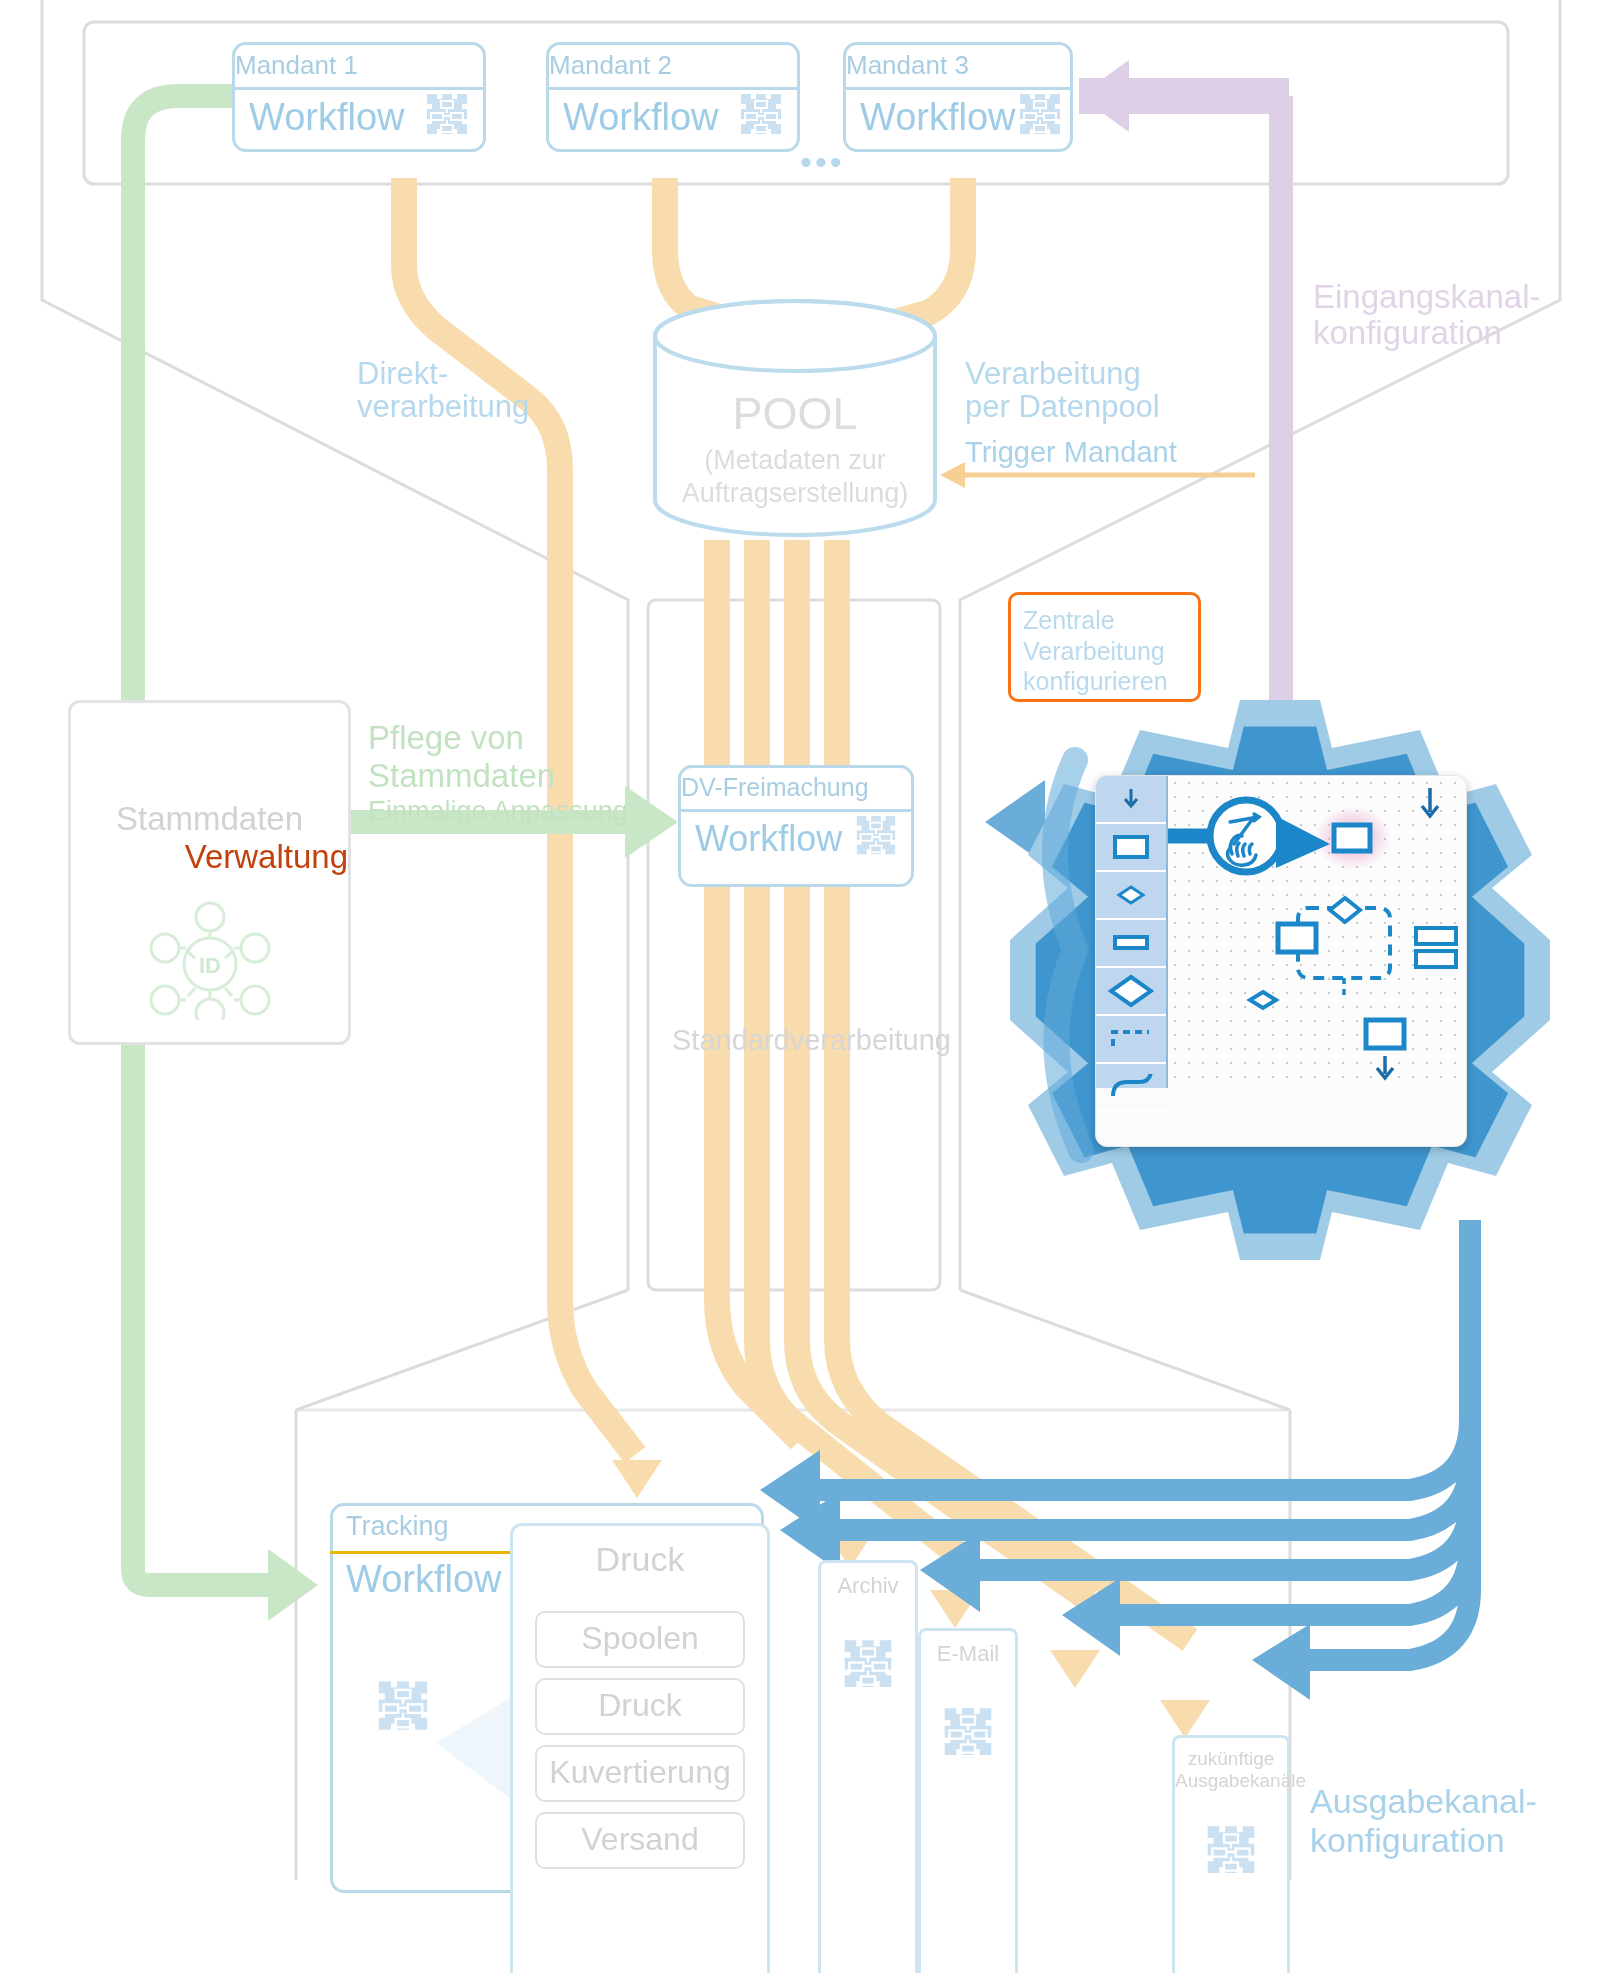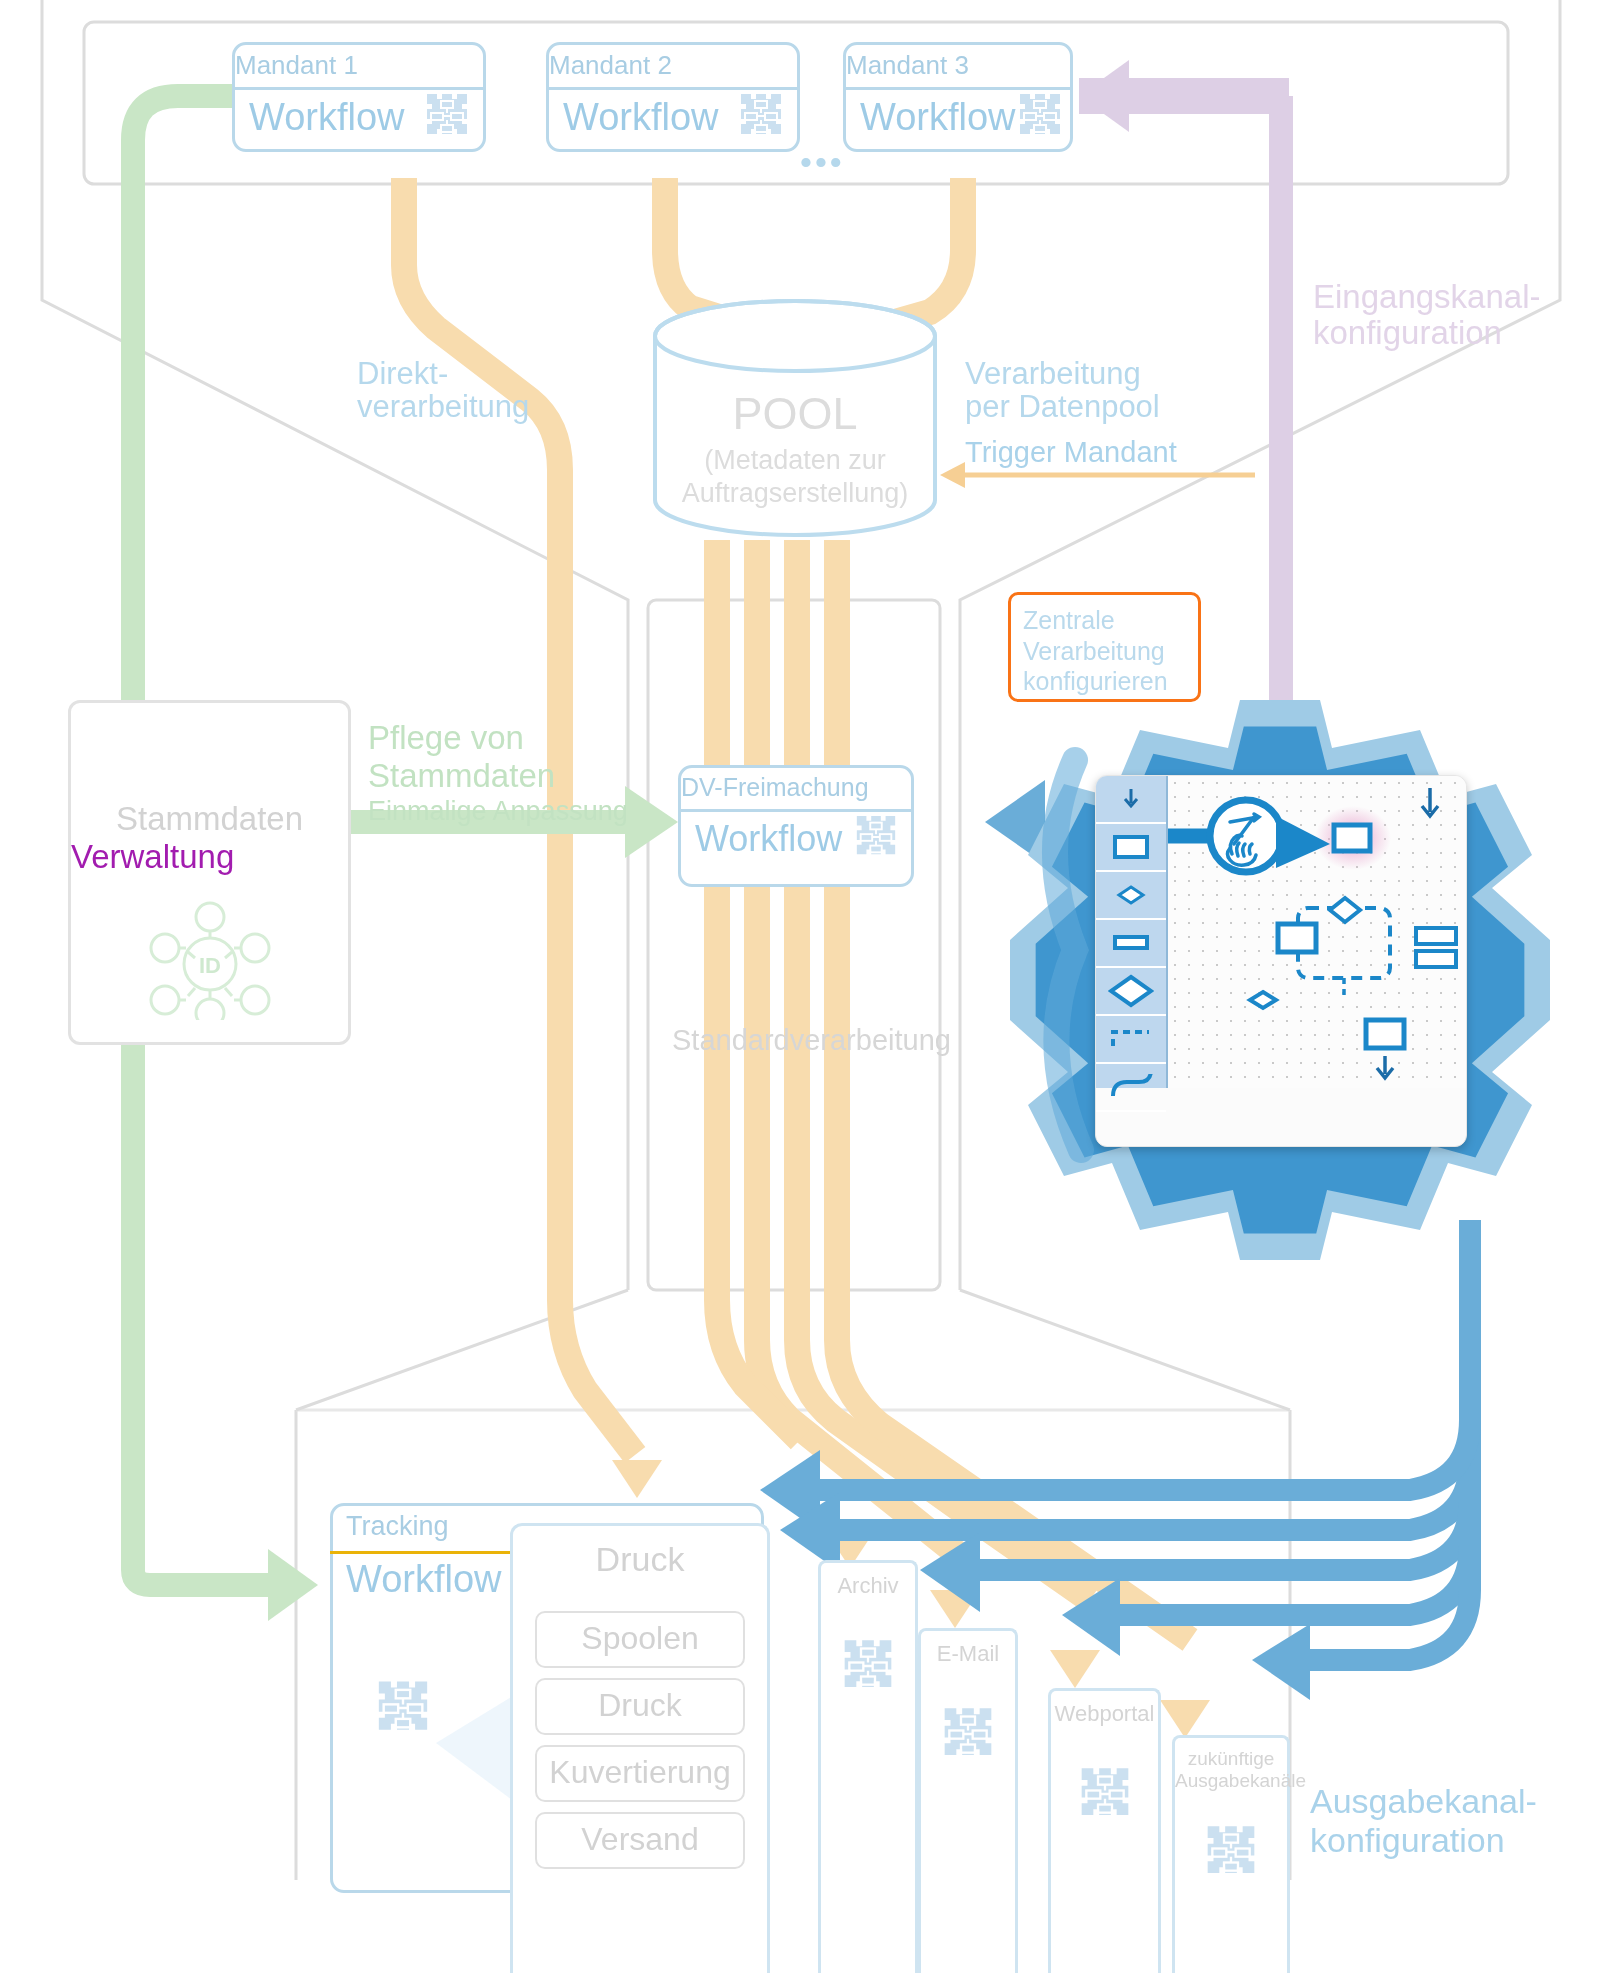--- a/index.html
+++ b/index.html
@@ -291,7 +291,7 @@
 
   <div class="node greybox" style="left:68px;top:700px;width:283px;height:345px;">
     <div style="text-align:center;color:#d2d2d2;font-size:33px;margin-top:97px;">Stammdaten</div>
-    <div style="text-align:left;color:#a21caf;font-size:33px;">Verwaltung</div>
+    <div style="text-align:right;color:#c2410c;font-size:33px;">Verwaltung</div>
     <div style="display:flex;justify-content:center;margin-top:24px;">
       <svg width="140" height="120" viewBox="0 0 140 120">
         <g fill="none" stroke="#d7edd7" stroke-width="3">

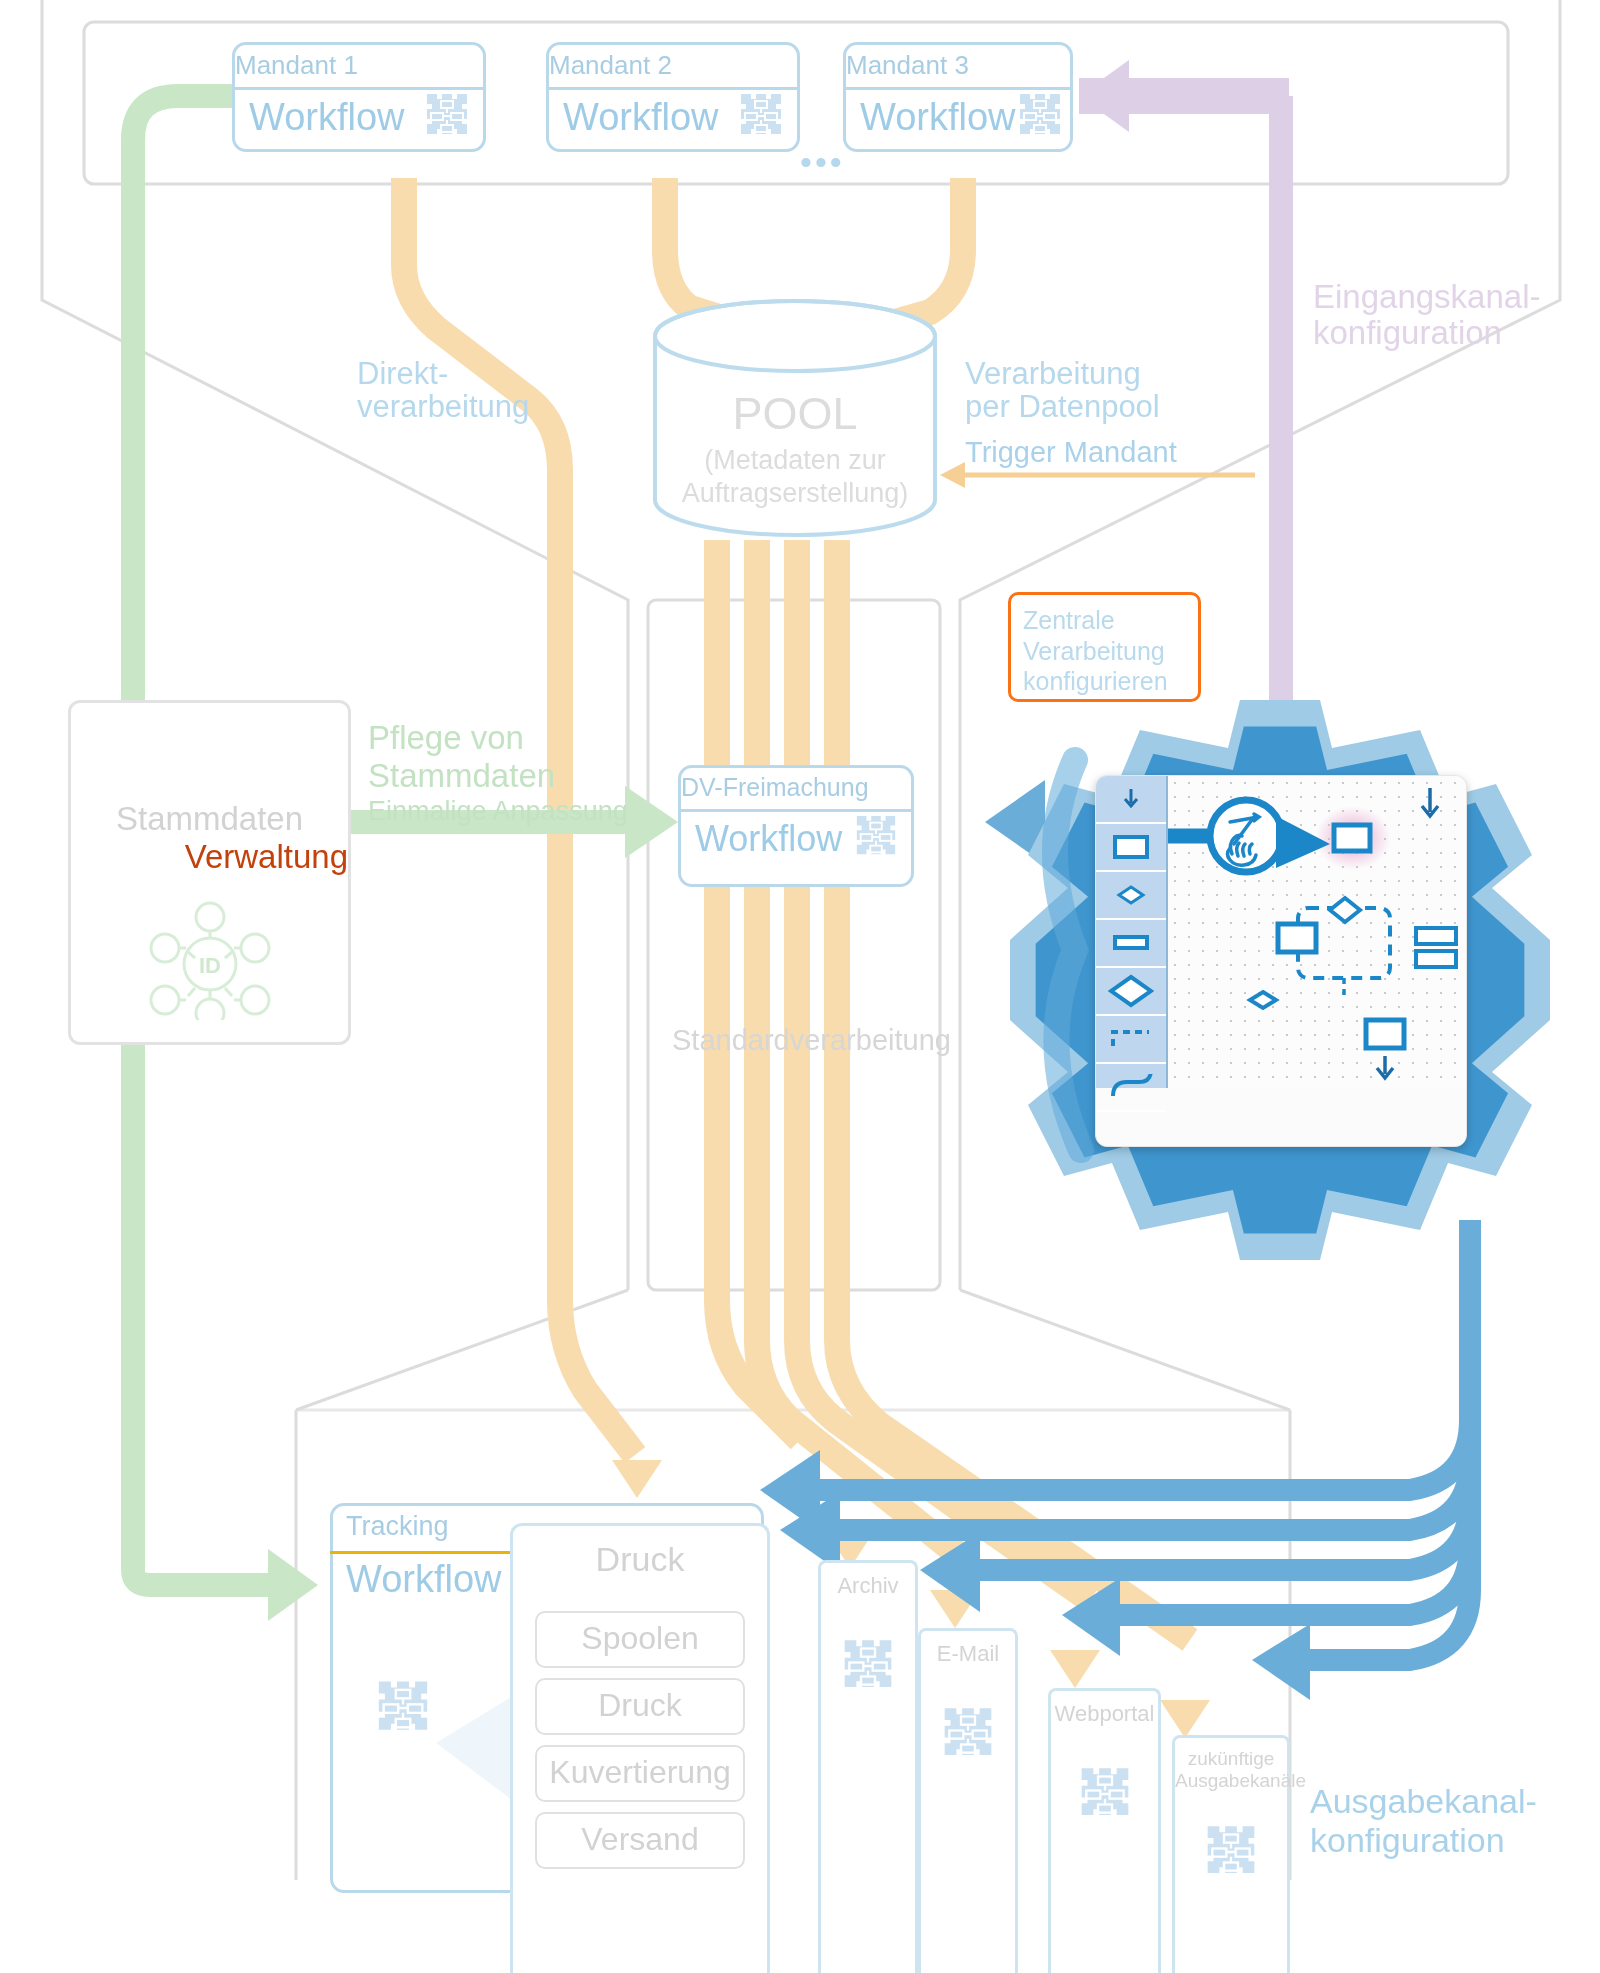--- a/index.html
+++ b/index.html
@@ -485,23 +485,6 @@
     </div>
   </div>
 
-  <div class="envcard" style="left:1048px;top:1688px;width:113px;height:285px;">
-    <div class="inner" style="height:285px;">
-      <div class="title">Webportal</div>
-      <div style="display:flex;justify-content:center;margin-top:40px;">
-        <svg width="56" height="56" viewBox="0 0 48 48">
-          <path fill="#cbe0f0" d="M19 2h10v5h5V2h10v10h-5v5h5v10h-5v5h5v10H34v-5h-5v5H19v-5h-5v5H4V32h5v-5H4V17h5v-5H4V2h10v5h5z"></path>
-          <g stroke="#fff" stroke-width="2" fill="none">
-            <rect x="18" y="9" width="12" height="7"></rect>
-              <rect x="8" y="21" width="12" height="7"></rect>
-            <rect x="28" y="21" width="12" height="7"></rect>
-              <rect x="18" y="33" width="12" height="7"></rect>
-            <path d="M24 16v5M24 28v5M20 24h8"></path>
-          </g>
-        </svg>
-      </div>
-    </div>
-  </div>
 
   <div class="envcard" style="left:1172px;top:1735px;width:118px;height:238px;">
     <div class="inner" style="height:238px;">

